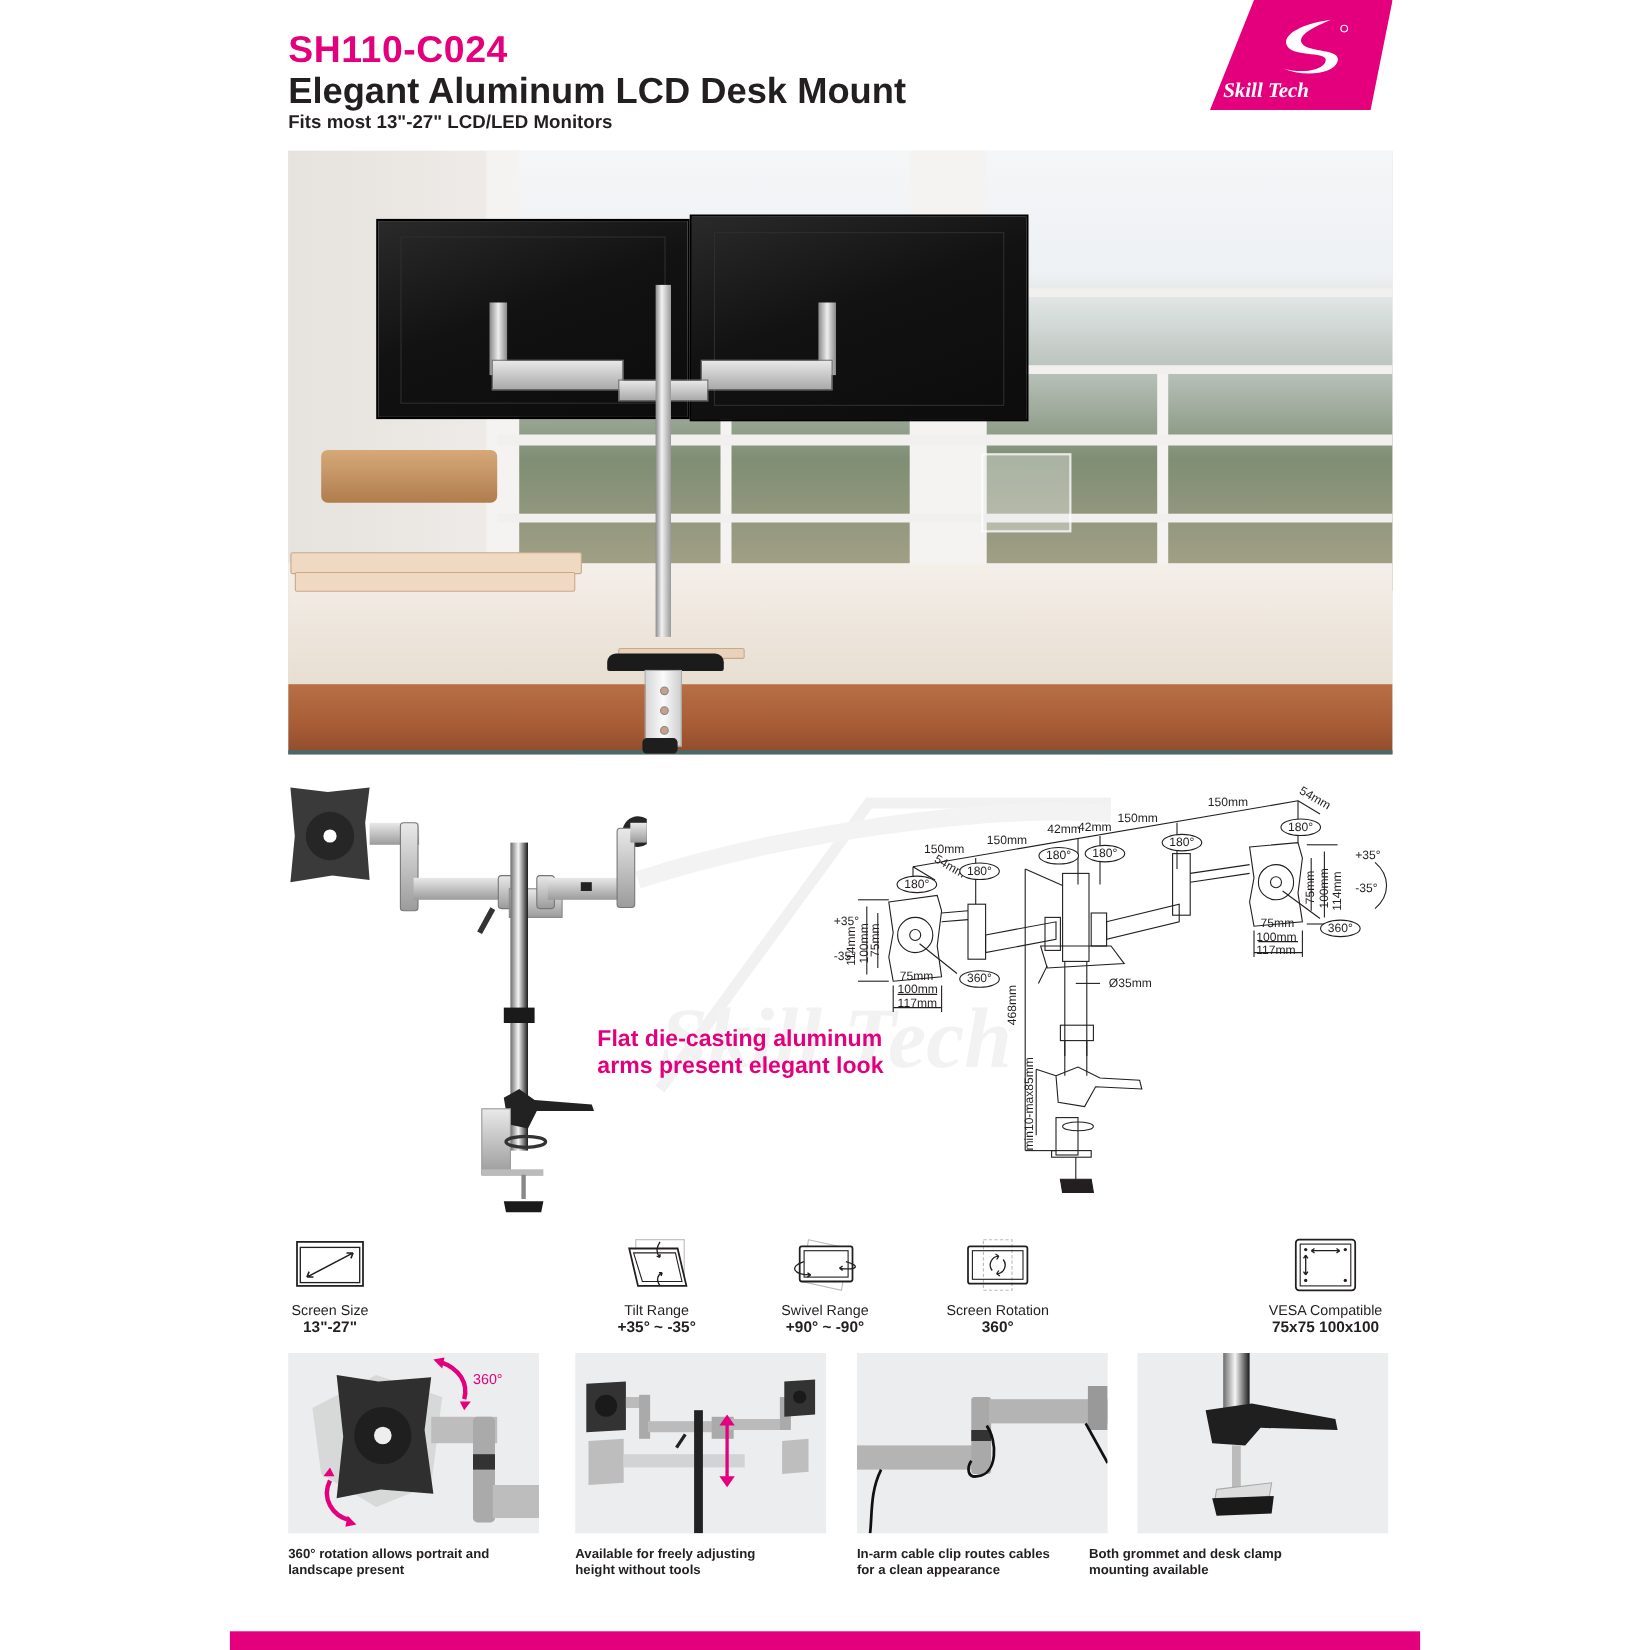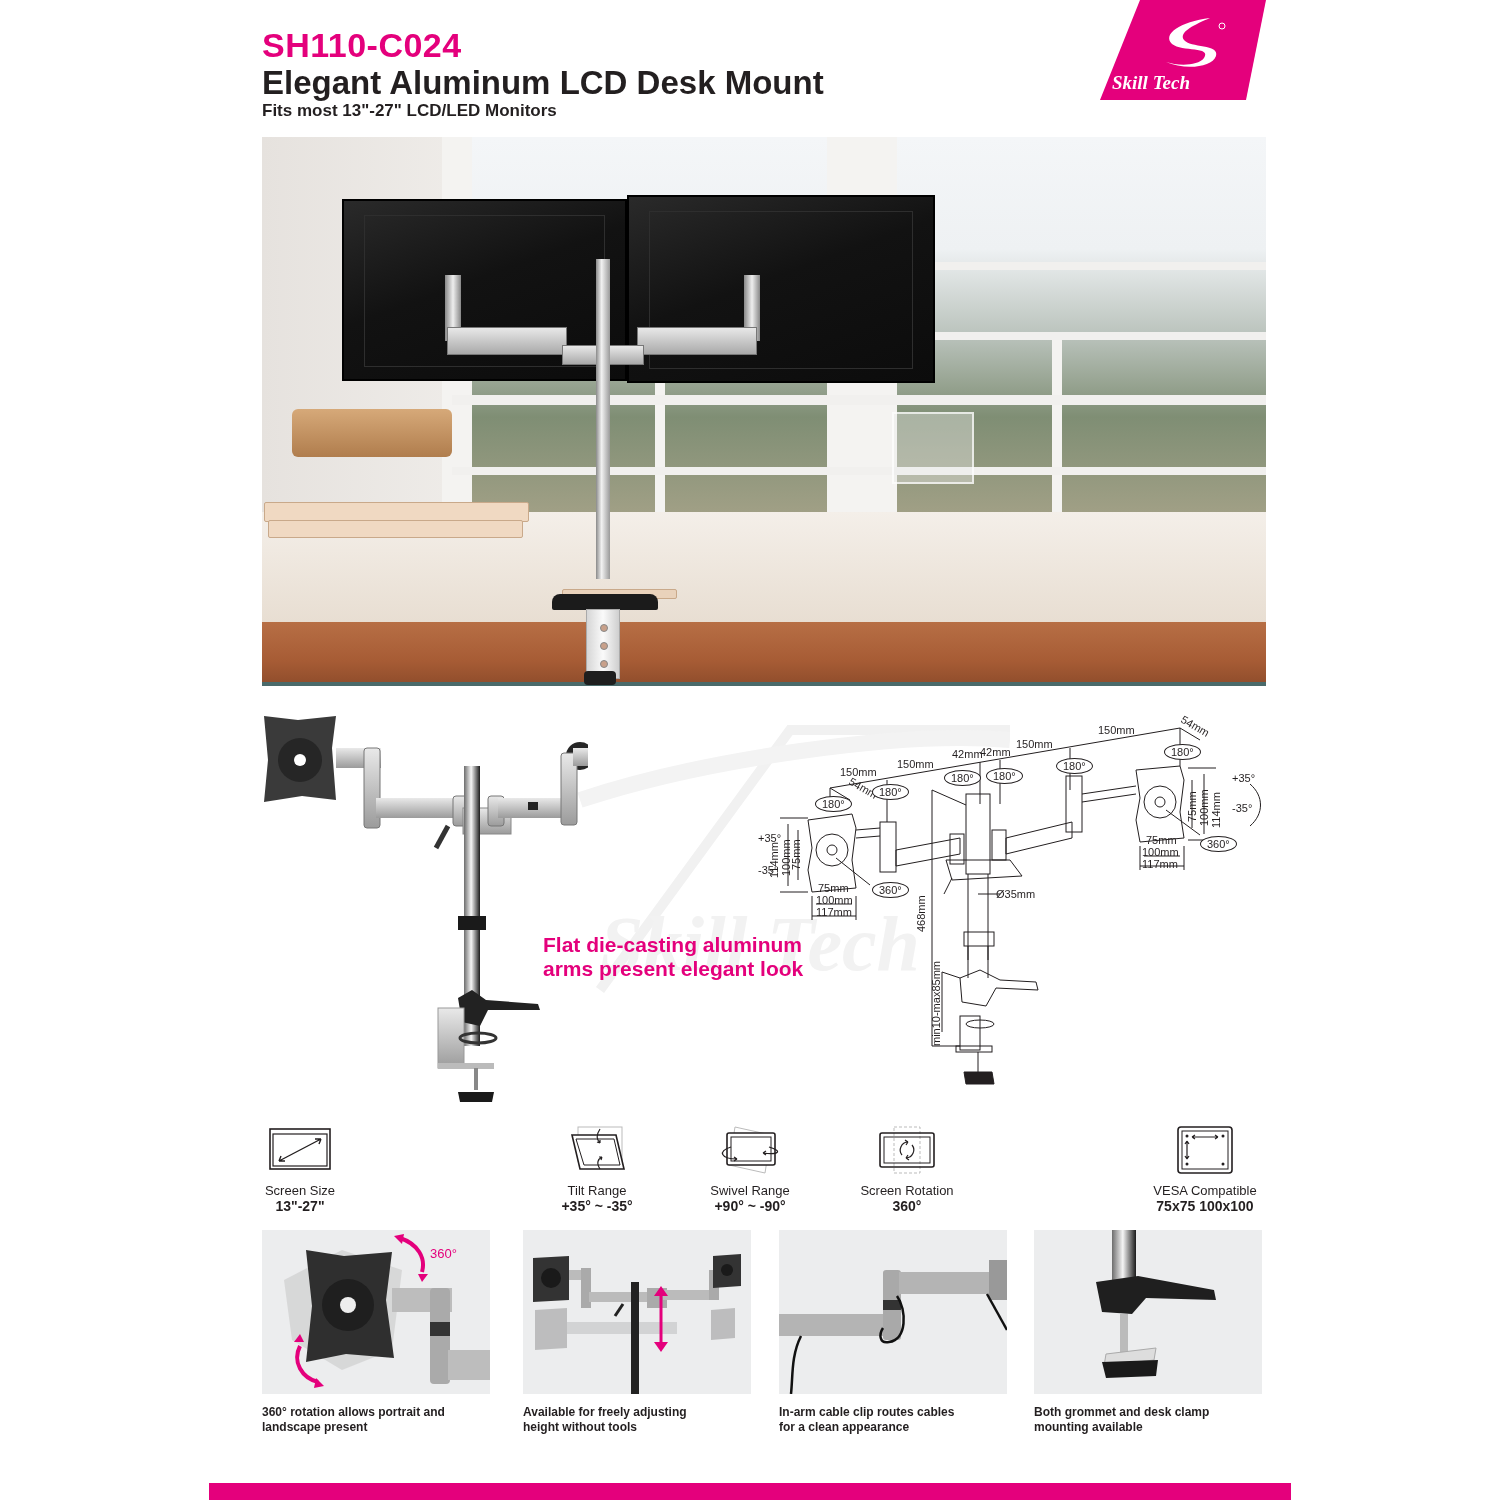--- a/index.html
+++ b/index.html
@@ -283,7 +283,7 @@
   <span class="dim" style="left:472px;top:62px;">+35°</span>
   <span class="dim" style="left:472px;top:92px;">-35°</span>
 
-  <span class="dim" style="left:236px;top:178px;">Ø35mm</span>
+  <span class="dim" style="left:248px;top:178px;">Ø35mm</span>
   <span class="dim" style="left:155px;top:222px;transform:rotate(-90deg);transform-origin:left top;">468mm</span>
   <span class="dim" style="left:170px;top:336px;transform:rotate(-90deg);transform-origin:left top;">min10-max85mm</span>
 </div>

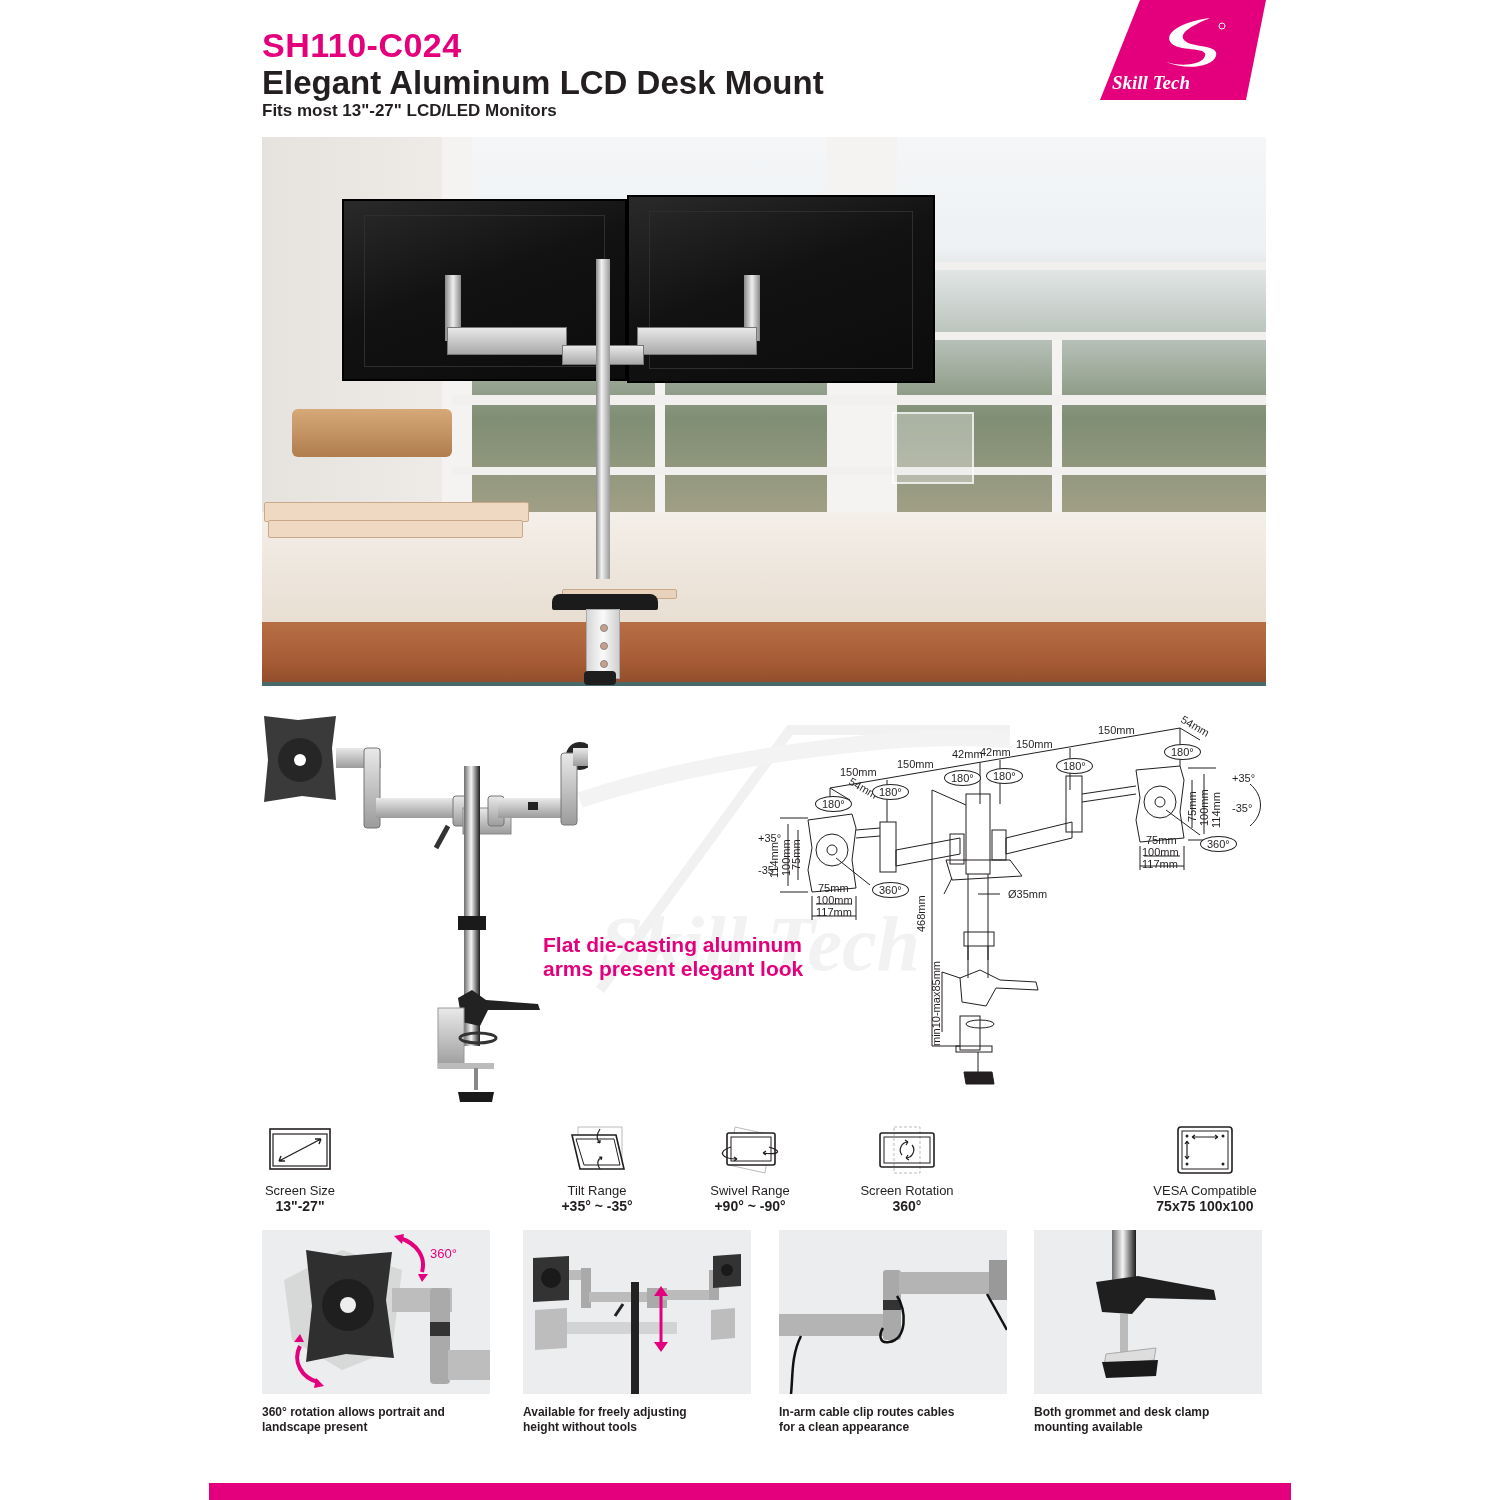--- a/index.html
+++ b/index.html
@@ -424,7 +424,7 @@
   <div>In-arm cable clip routes cables</div>
   <div>for a clean appearance</div>
 </div>
-<div class="caption" style="left:1034px;">
+<div class="caption" style="left:990px;">
   <div>Both grommet and desk clamp</div>
   <div>mounting available</div>
 </div>

